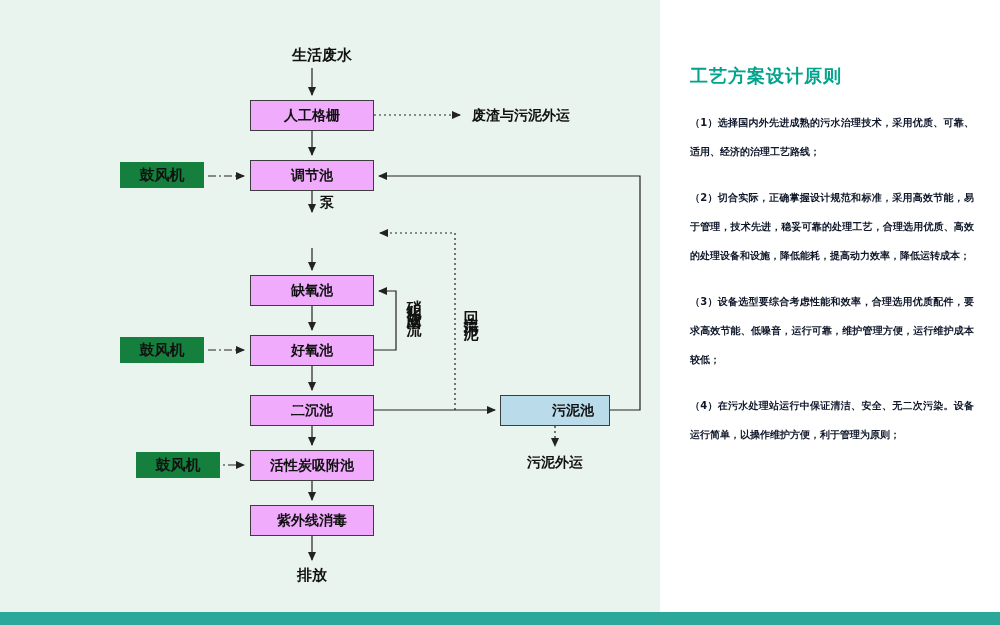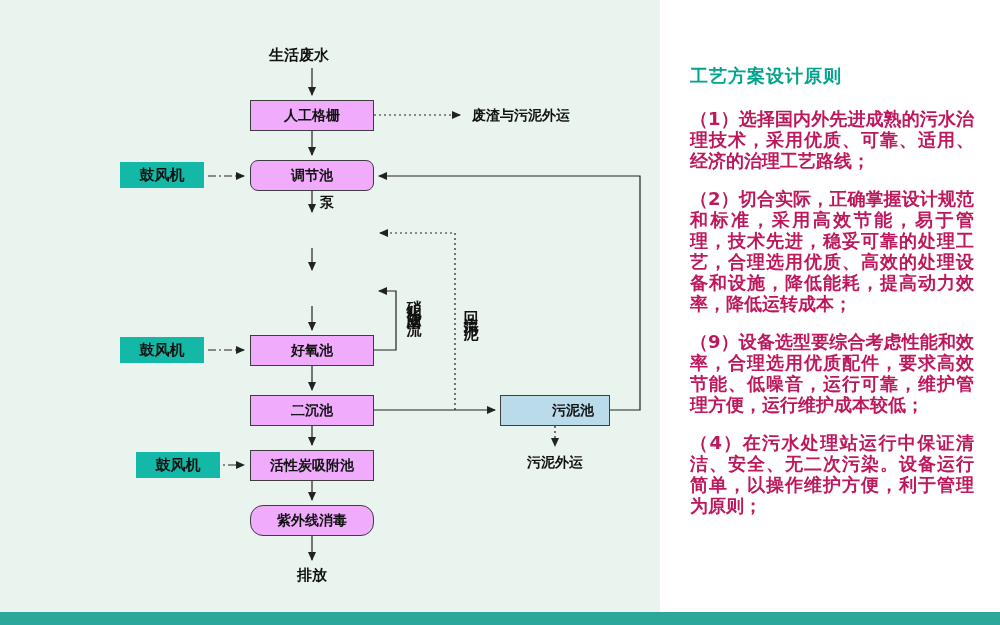--- a/index.html
+++ b/index.html
@@ -74,7 +74,7 @@
       </g>
     </svg>
 
-    <div class="txt center" style="left:237px; top:46px; width:124px; font-size:15px;">生活废水</div>
+    <div class="txt center" style="left:260px; top:46px; width:124px; font-size:15px;">生活废水</div>
 
     <div class="box green" style="left:250px; top:100px;">人工格栅</div>
 

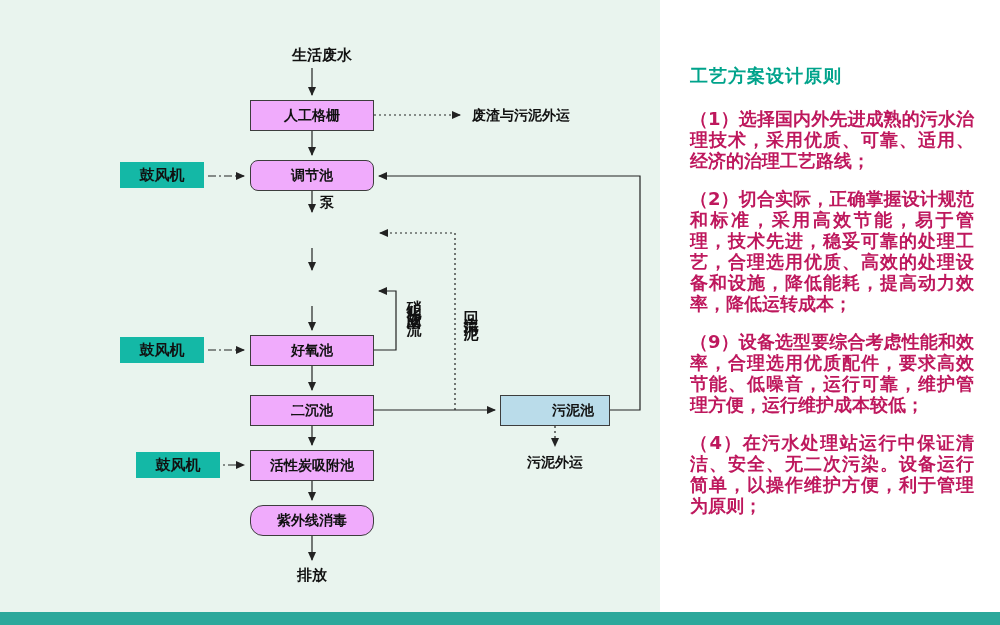--- a/index.html
+++ b/index.html
@@ -28,7 +28,7 @@
   .panel { position:absolute; left:660px; top:0; width:340px; height:488px; background:#ffffff;
            padding:64px 26px 0 30px; }
   .panel h2 { color:#00a38b; font-size:18px; font-weight:bold; letter-spacing:1px; margin-bottom:20px; }
-  .panel p  { font-size:18px; line-height:21px; color:#be185d; font-weight:600; margin-bottom:17px; text-align:justify; }
+  .panel p  { font-size:10px; line-height:29px; color:#0f172a; font-weight:600; margin-bottom:17px; text-align:justify; }
 
   .footer { position:absolute; left:0; top:612px; width:1000px; height:13px; background:#2ca89b; }
 </style>

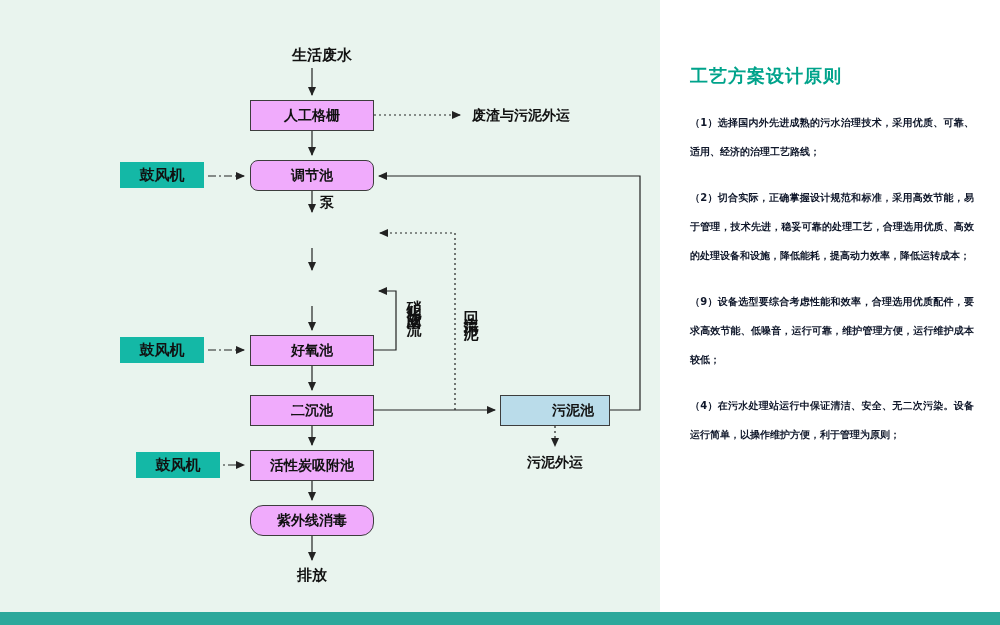--- a/index.html
+++ b/index.html
@@ -18,7 +18,7 @@
   .txt { position:absolute; font-size:14px; font-weight:600; color:#111; white-space:nowrap; }
   .center { text-align:center; }
 
-  .blower { position:absolute; width:84px; height:26px; background:#14b8a6;
+  .blower { position:absolute; width:84px; height:26px; background:#15803d;
             display:flex; align-items:center; justify-content:center;
             font-size:15px; font-weight:600; color:#111; }
 

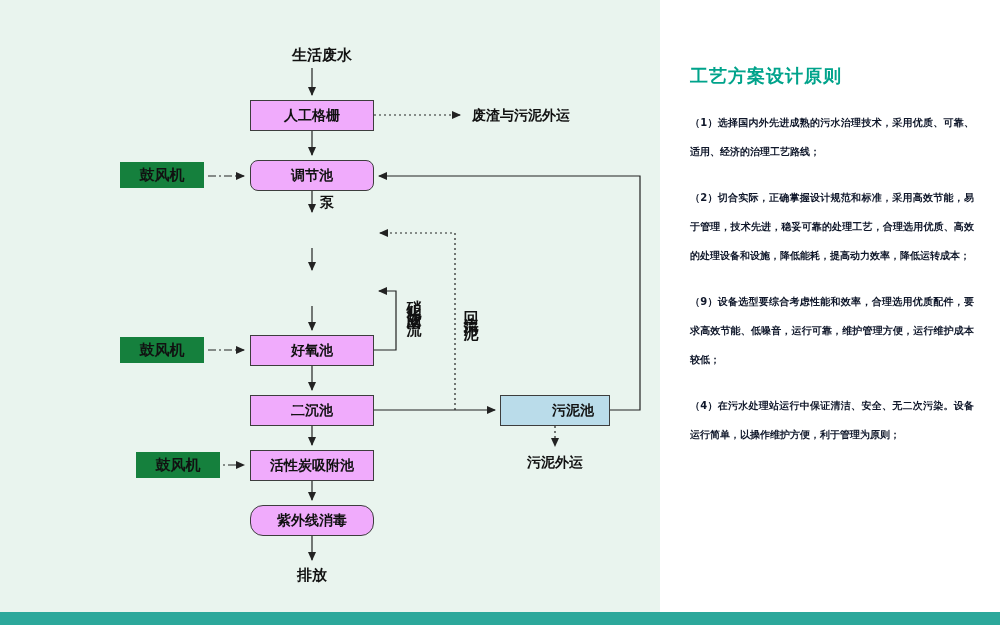--- a/index.html
+++ b/index.html
@@ -82,7 +82,7 @@
 
     <div class="blower" style="left:120px; top:162px;">鼓风机</div>
 
-    <div class="box green" style="left:250px; top:160px;border-radius:8px;">调节池</div>
+    <div class="box green" style="left:250px; top:160px;">调节池</div>
 
     <div class="txt" style="left:320px; top:194px;">泵</div>
 

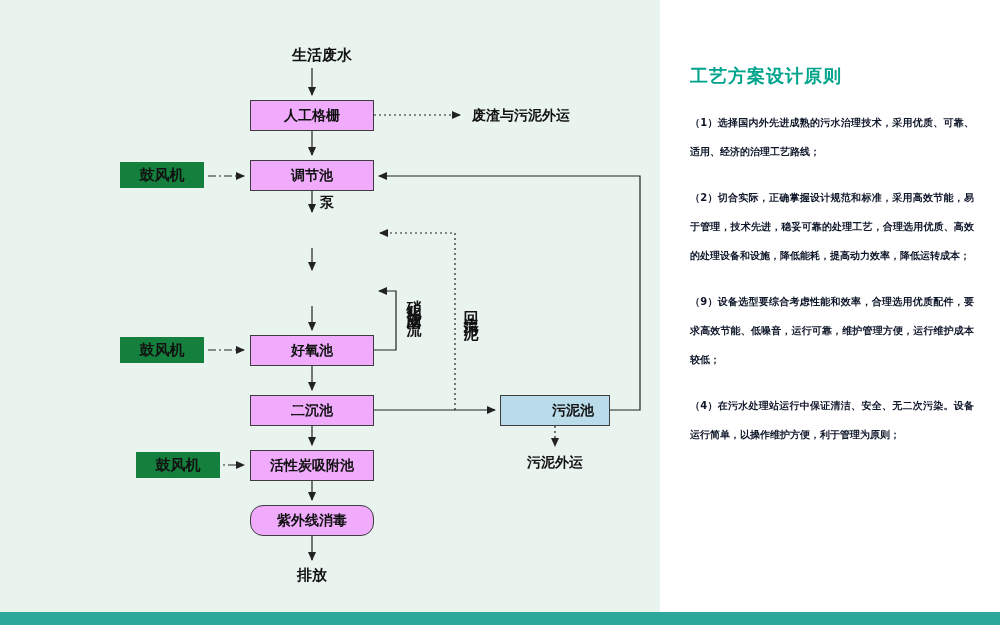--- a/index.html
+++ b/index.html
@@ -87,6 +87,7 @@
     <div class="txt" style="left:320px; top:194px;">泵</div>
 
 
+    <div class="box green" style="left:250px; top:275px;">缺氧池</div>
 
     <div class="blower" style="left:120px; top:337px;">鼓风机</div>
 

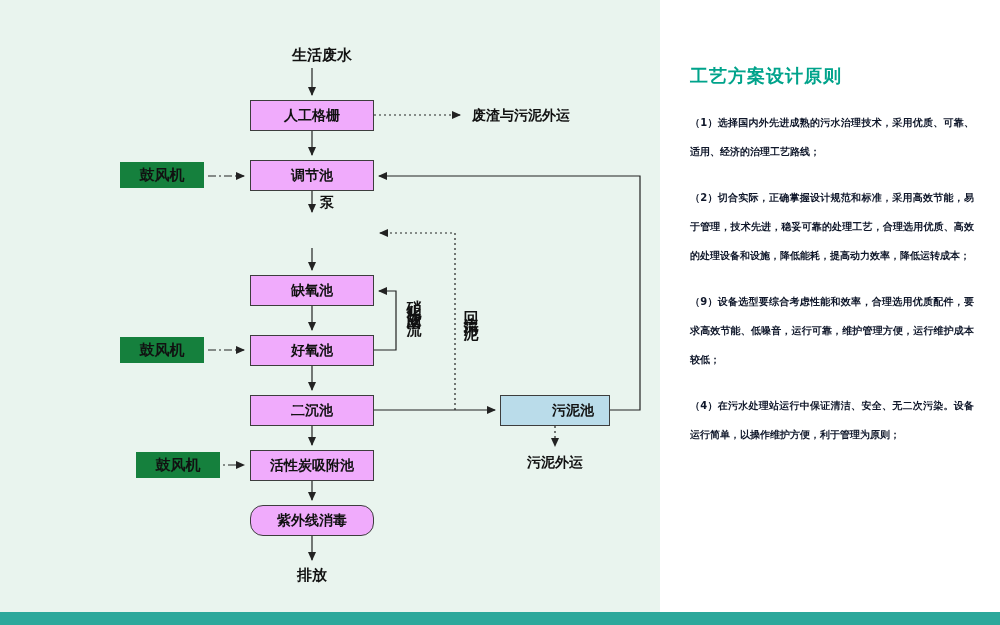--- a/index.html
+++ b/index.html
@@ -117,7 +117,7 @@
     <h2>工艺方案设计原则</h2>
     <p>（1）选择国内外先进成熟的污水治理技术，采用优质、可靠、适用、经济的治理工艺路线；</p>
     <p>（2）切合实际，正确掌握设计规范和标准，采用高效节能，易于管理，技术先进，稳妥可靠的处理工艺，合理选用优质、高效的处理设备和设施，降低能耗，提高动力效率，降低运转成本；</p>
-    <p>（9）设备选型要综合考虑性能和效率，合理选用优质配件，要求高效节能、低噪音，运行可靠，维护管理方便，运行维护成本较低；</p>
+    <p>（3）设备选型要综合考虑性能和效率，合理选用优质配件，要求高效节能、低噪音，运行可靠，维护管理方便，运行维护成本较低；</p>
     <p>（4）在污水处理站运行中保证清洁、安全、无二次污染。设备运行简单，以操作维护方便，利于管理为原则；</p>
   </aside>
 

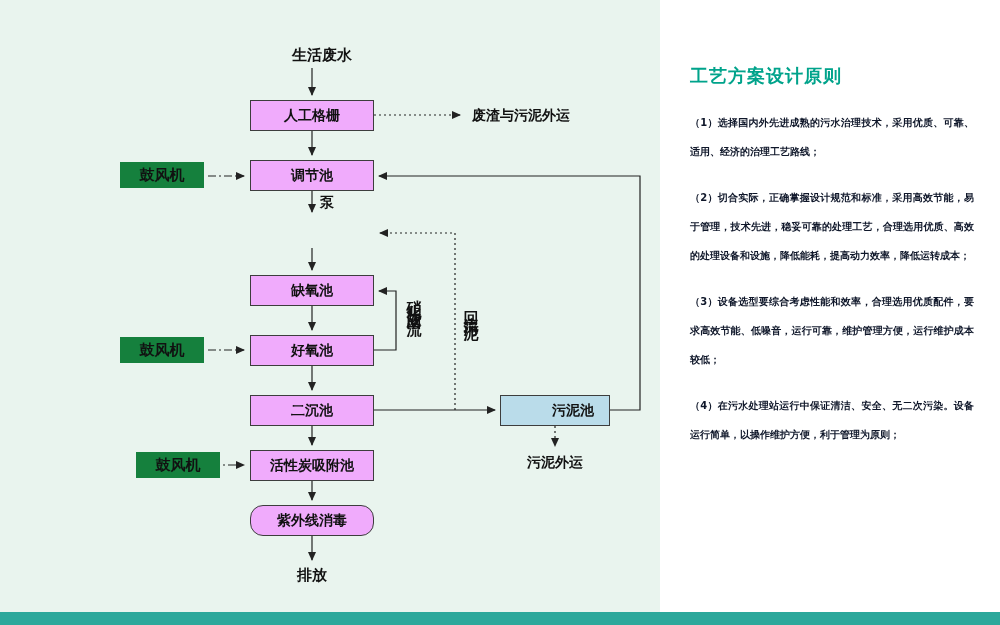--- a/index.html
+++ b/index.html
@@ -107,7 +107,7 @@
 
     <div class="box green" style="left:250px; top:450px;">活性炭吸附池</div>
 
-    <div class="box green" style="left:250px; top:505px;border-radius:13px;">紫外线消毒</div>
+    <div class="box green" style="left:250px; top:505px;">紫外线消毒</div>
 
     <div class="txt center" style="left:262px; top:566px; width:100px; font-size:15px;">排放</div>
 

